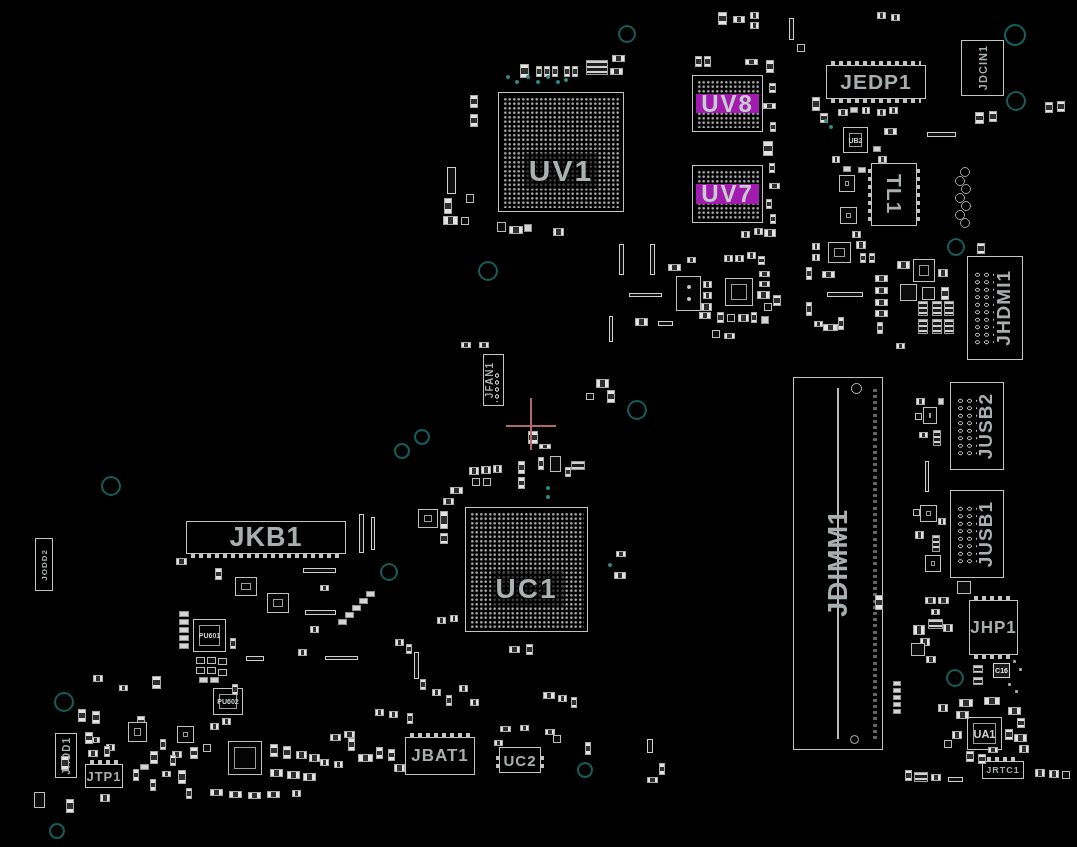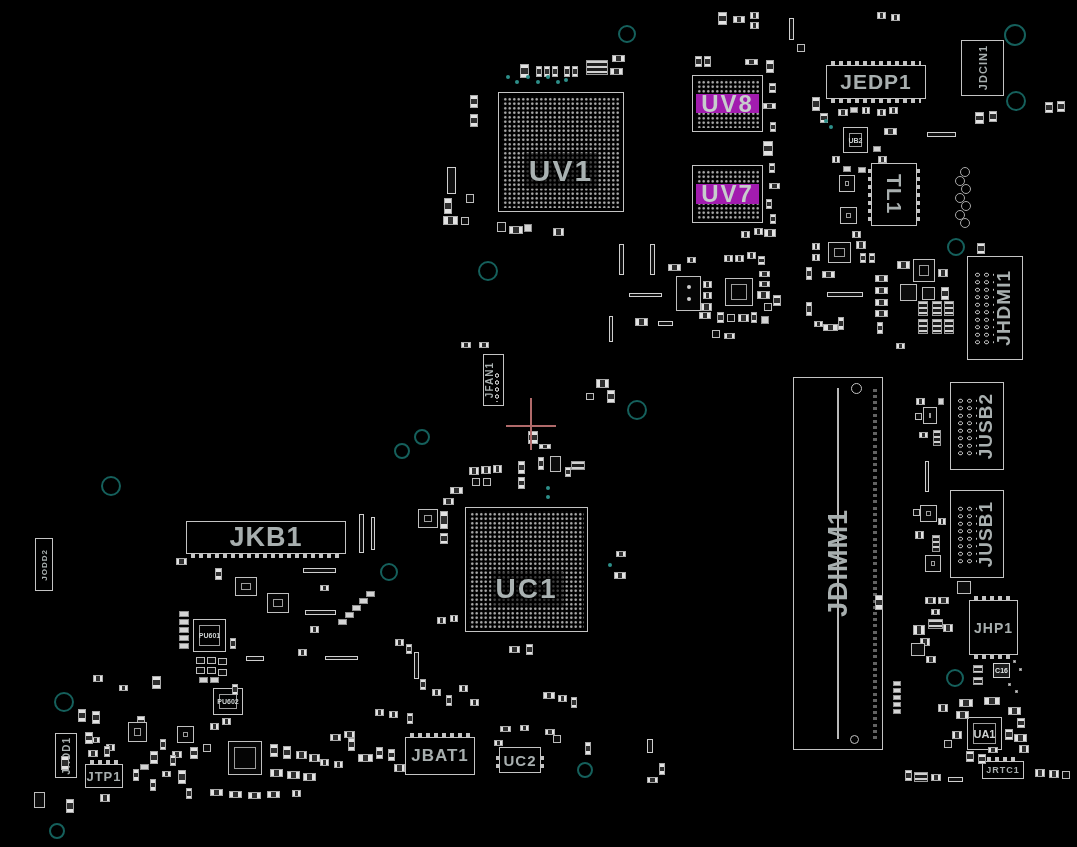--- a/index.html
+++ b/index.html
@@ -127,7 +127,7 @@
     <div class="comp" style="left: 969px; top: 600px; width: 49px; height: 55px;">
       <div class="teeth-t"></div>
       <div class="teeth-b"></div>
-      <div class="lbl" style="font-size: 14px;">
+      <div class="lbl" style="font-size: 17px;">
         <span>JHP1</span>
       </div>
     </div>

